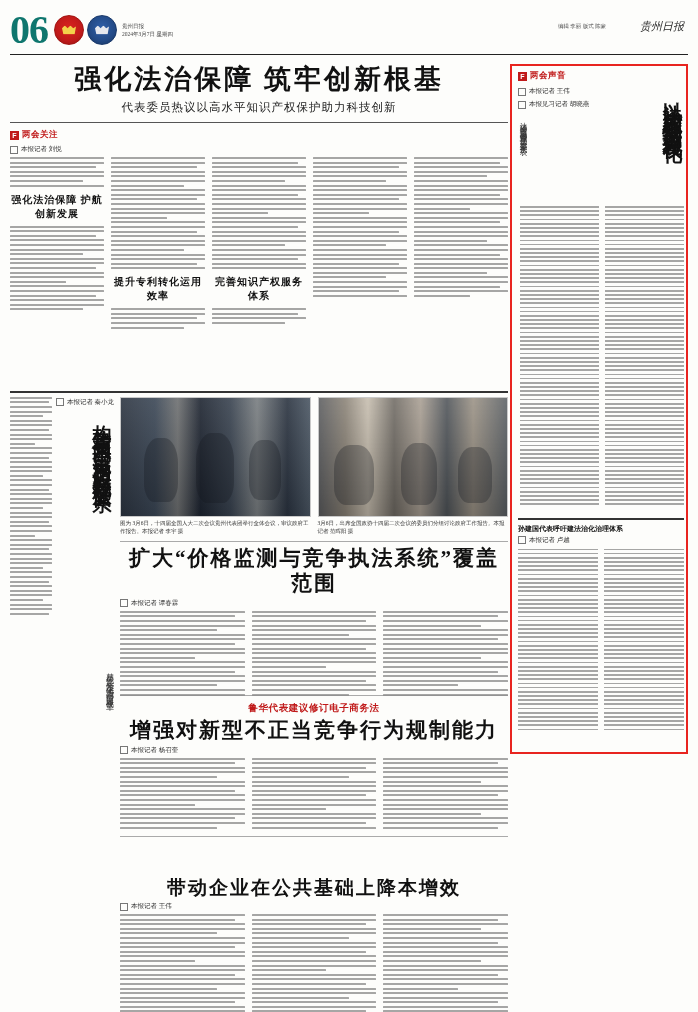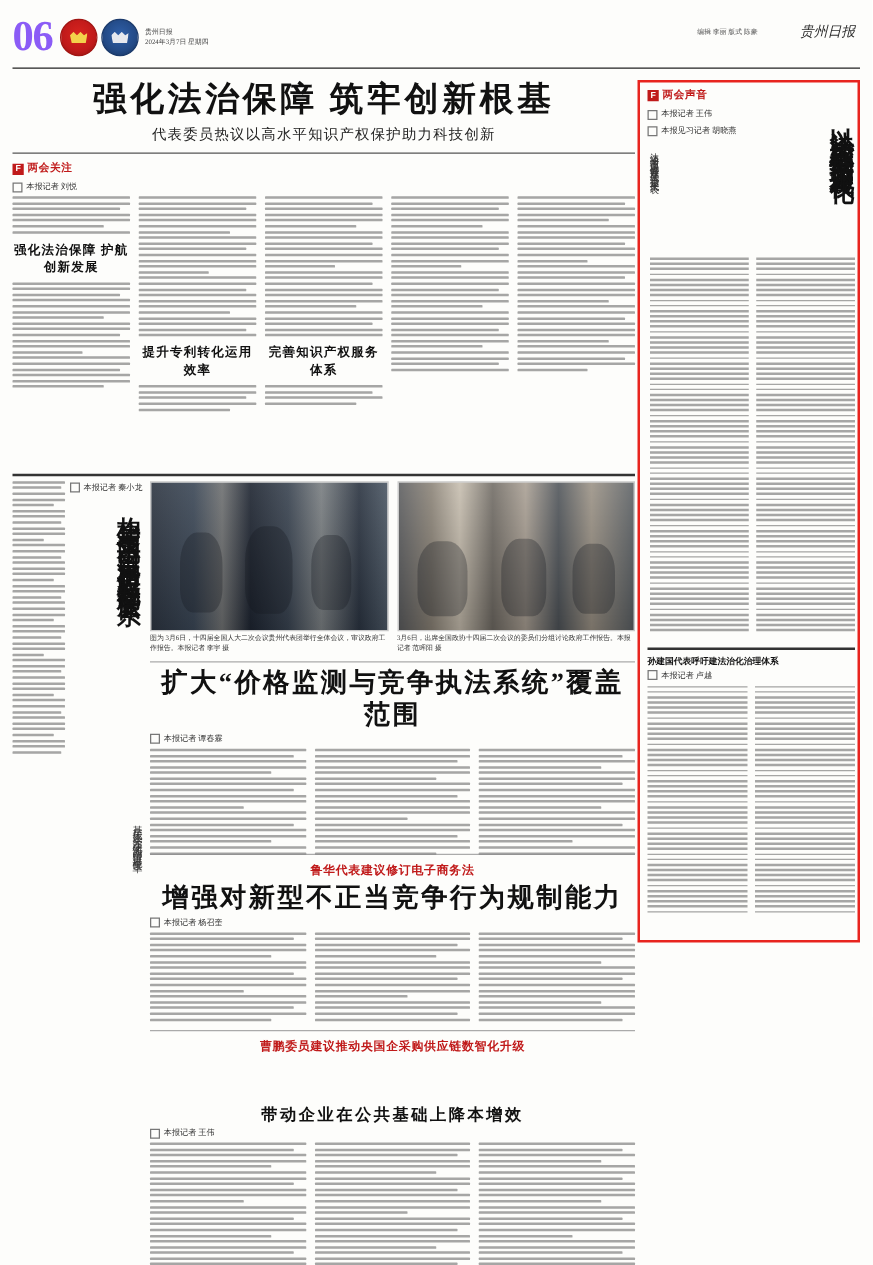--- a/index.html
+++ b/index.html
@@ -33,9 +33,9 @@
   }
   .page-number {
     font-family: "Liberation Serif", serif;
-    font-size: 34px;
+    font-size: 40px;
     font-weight: bold;
-    color: #8b5cf6;
+    color: #0f766e;
     letter-spacing: -1px;
     line-height: 1;
     padding-right: 6px;

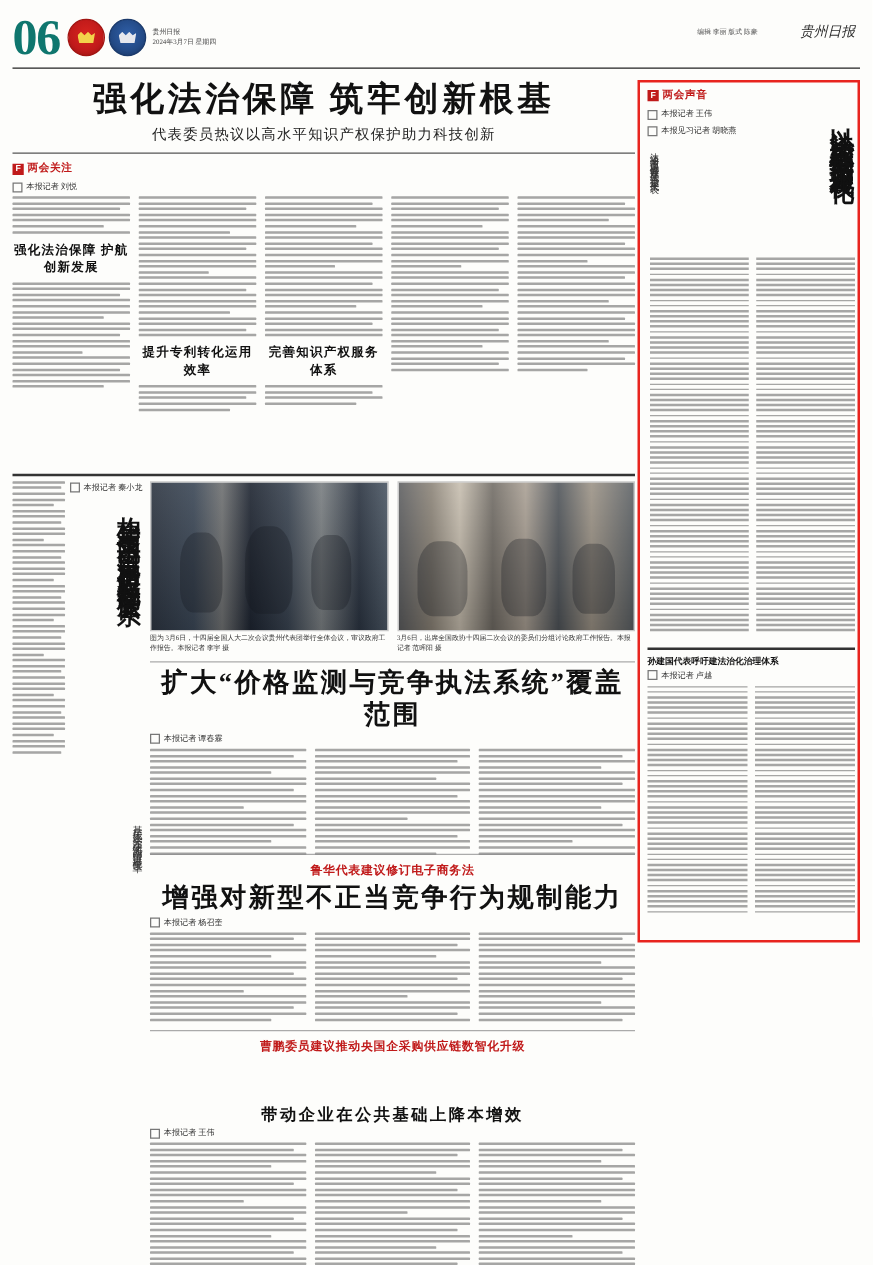--- a/index.html
+++ b/index.html
@@ -782,7 +782,6 @@
           <div class="hr-d"></div>
 
           <div>
-            <div class="kicker">曹鹏委员建议推动央国企采购供应链数智化升级</div>
             <div class="mid-title sm">带动企业在公共基础上降本增效</div>
             <div class="byline">
               <span class="byline-box"></span>

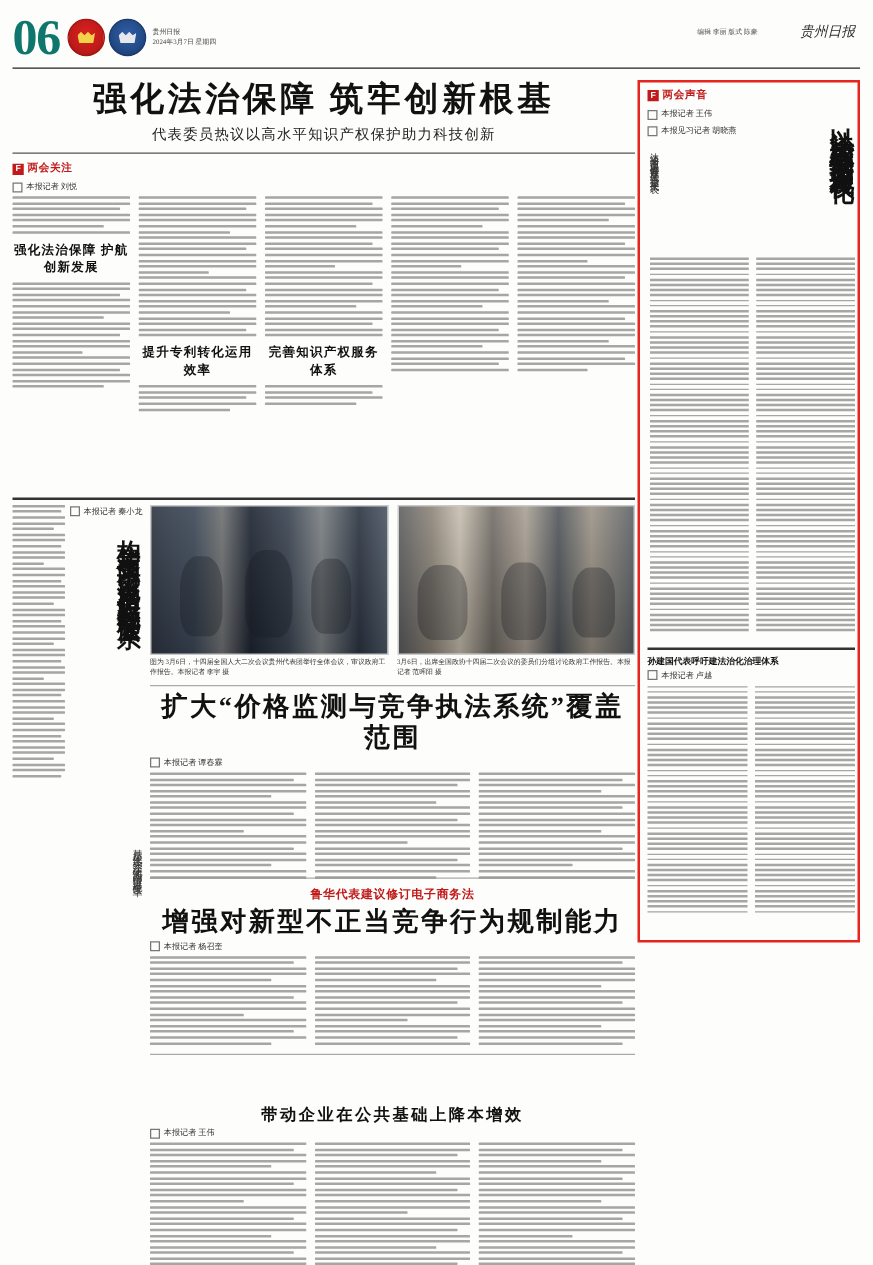--- a/index.html
+++ b/index.html
@@ -265,7 +265,7 @@
     margin: 3px 0 3px 0;
     line-height: 1.18;
   }
-  .mid-title.sm { font-size: 13px; margin-top: 40px; }
+  .mid-title.sm { font-size: 19px; margin-top: 40px; }
 
   
   .vfeature {

